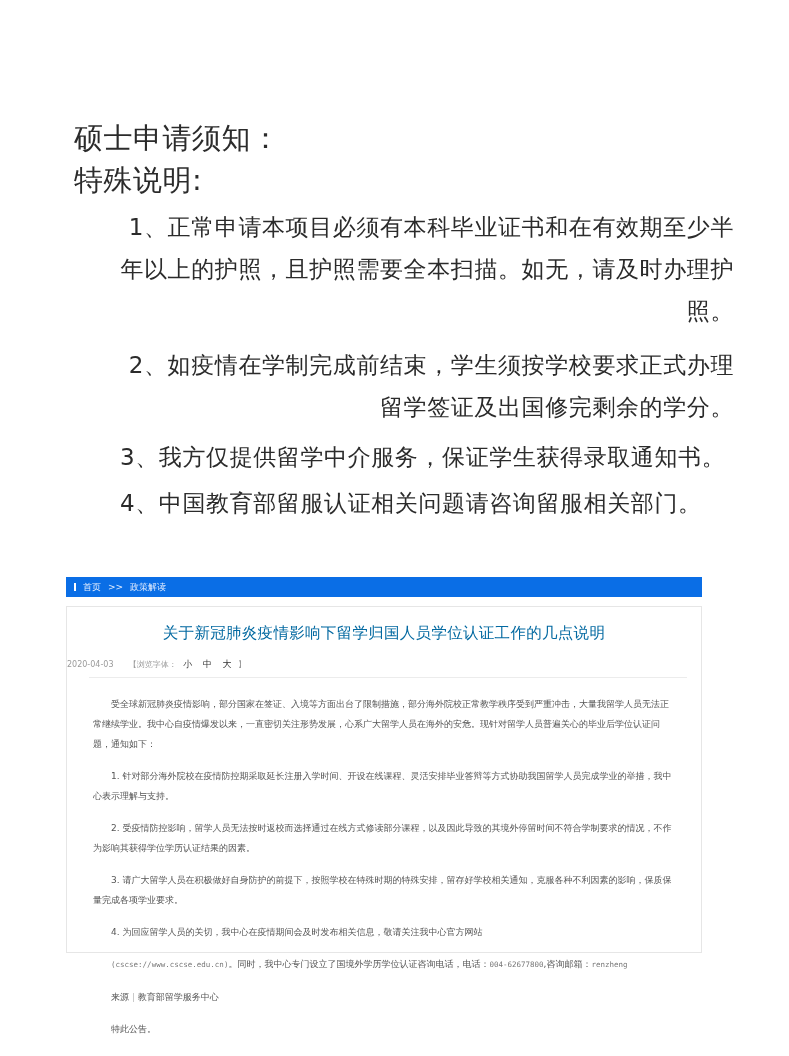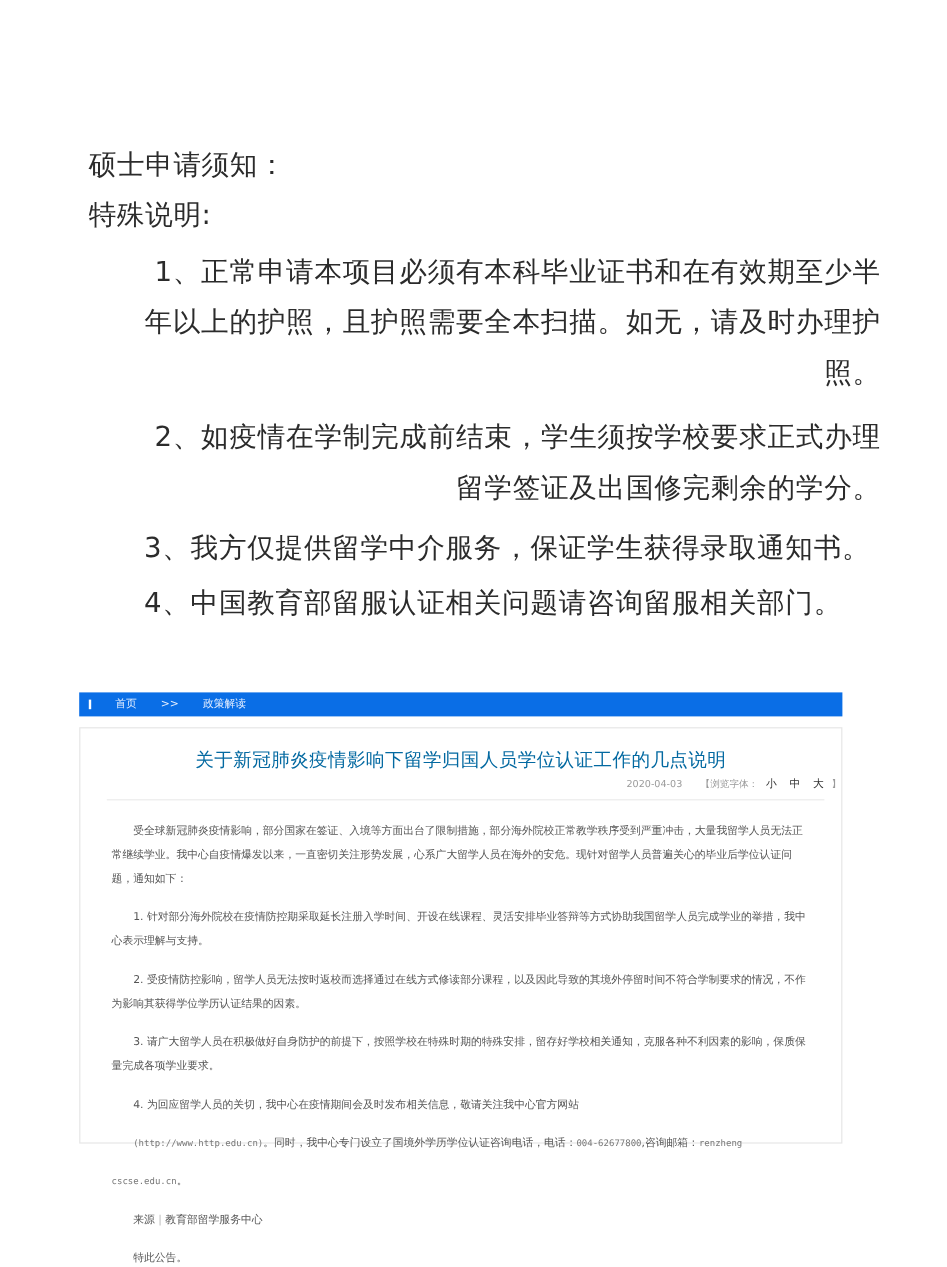--- a/index.html
+++ b/index.html
@@ -8,7 +8,7 @@
     font-family: "DejaVu Sans", "Liberation Sans", sans-serif;
   }
   .notice { position: absolute; left: 74px; top: 118px; width: 660px; color: #2b2b2b; }
-  .notice .line { font-size: 23px; line-height: 40px; height: 40px; white-space: nowrap; letter-spacing: 0.5px; }
+  .notice .line { font-size: 29px; line-height: 40px; height: 40px; white-space: nowrap; letter-spacing: 0.5px; }
   .notice .para { font-size: 23px; line-height: 42px; letter-spacing: 0.6px; }
   .notice .indent { text-indent: 46px; }
   .notice .num { display: inline; }

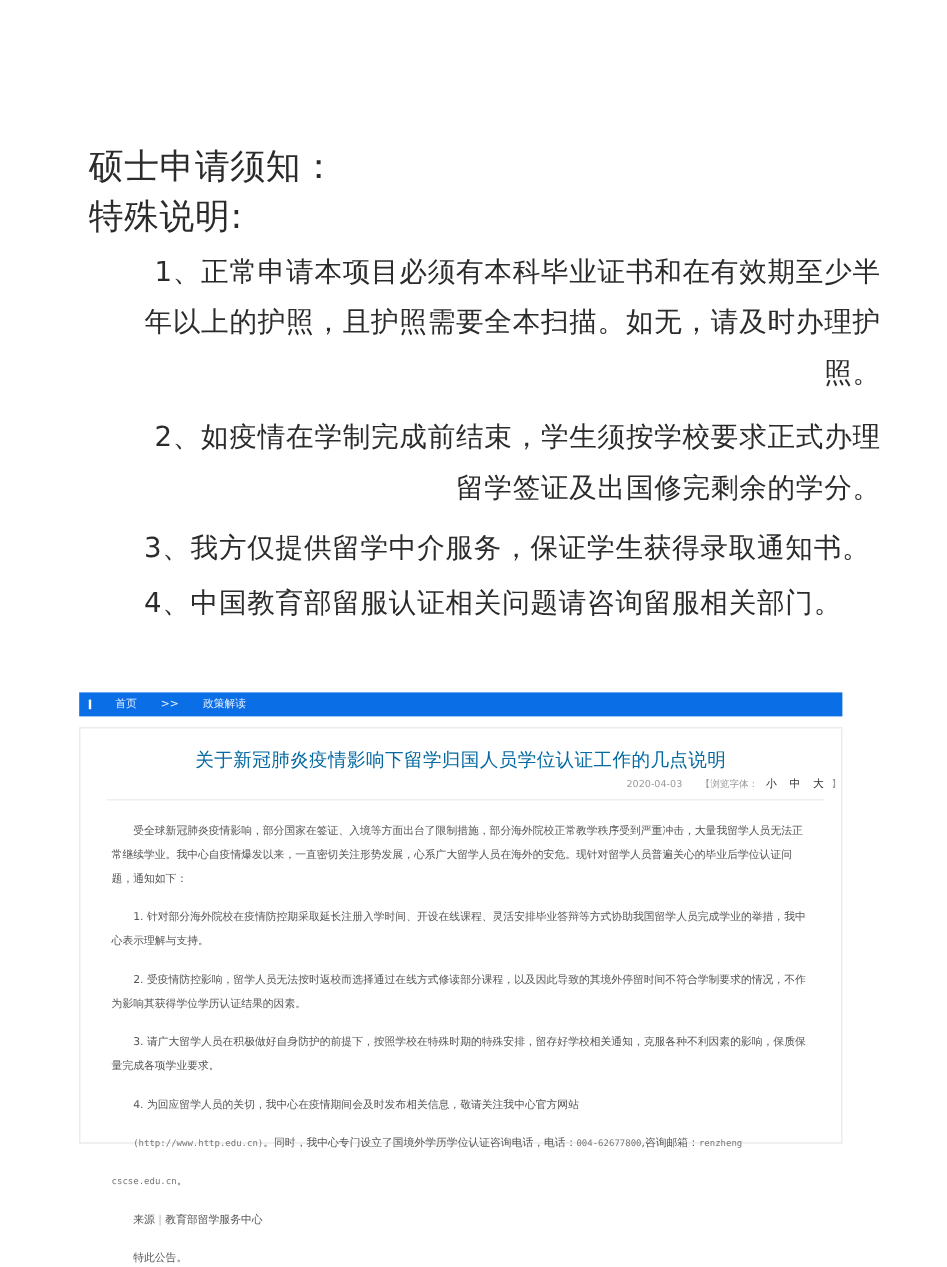--- a/index.html
+++ b/index.html
@@ -16,7 +16,7 @@
   .shot { position: absolute; left: 66px; top: 577px; width: 636px; }
   .bluebar {
     height: 20px; background: #0a6ee6; color: #e8f0ff; font-size: 9px; line-height: 20px;
-    padding-left: 8px; display: flex; align-items: center; gap: 20px;
+    padding-left: 8px; display: flex; align-items: center; gap: 7px;
   }
   .bluebar .pip { width: 2px; height: 8px; background: #ffffff; display: inline-block; }
   .bluebar .crumb { color: #e6efff; }

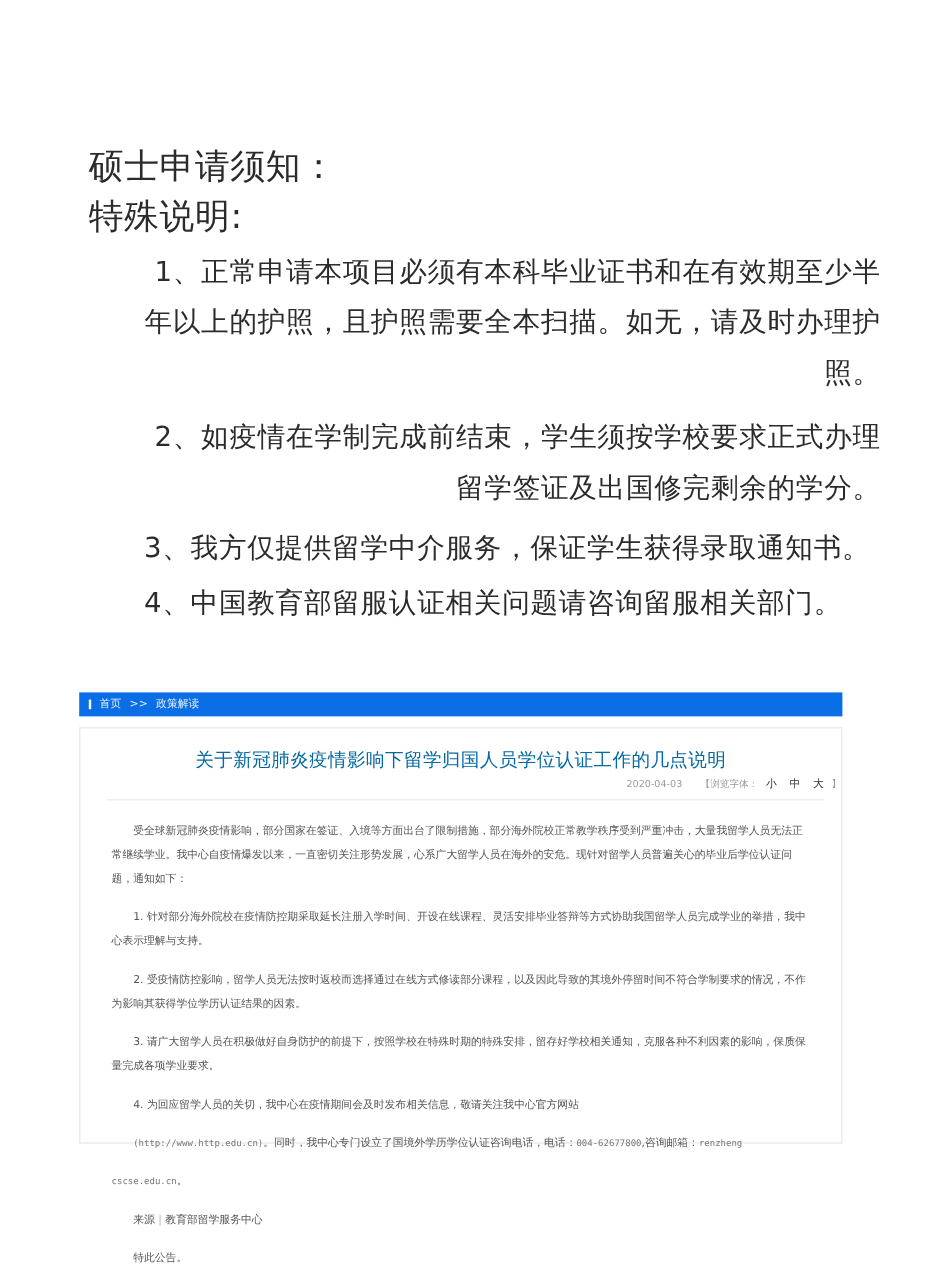--- a/index.html
+++ b/index.html
@@ -28,7 +28,7 @@
     text-align: center; margin-top: 16px; letter-spacing: 0.3px;
   }
   .panel .meta {
-    text-align: right; font-size: 8px; color: #9a9a9a; margin-top: 3px;
+    text-align: left; font-size: 8px; color: #9a9a9a; margin-top: 14px;
   }
   .panel .meta .sz { color: #333; font-size: 9px; margin: 0 4px; }
   .panel .hr { height: 1px; background: #ececec; margin: 6px 14px 0 22px; }

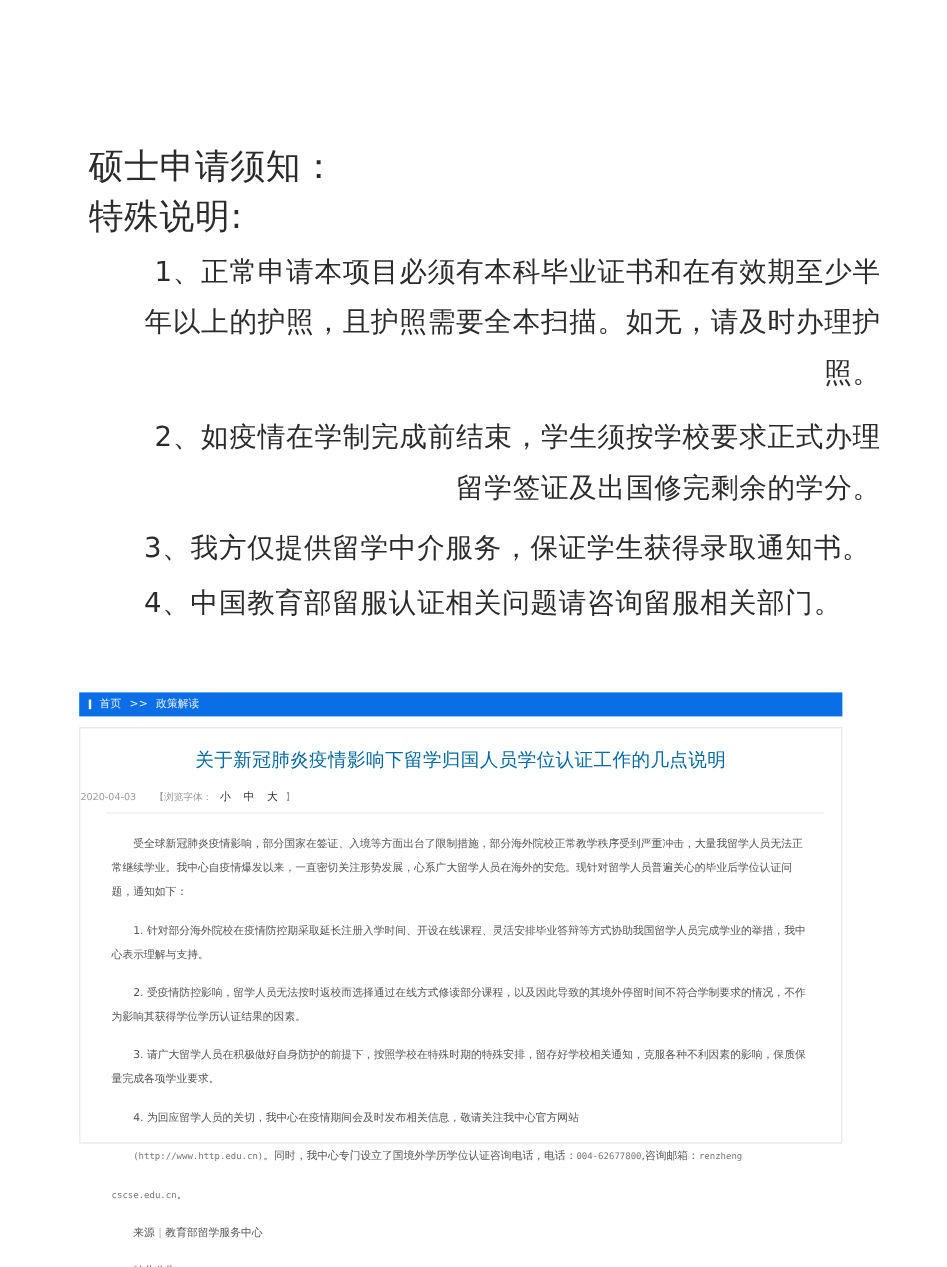--- a/index.html
+++ b/index.html
@@ -84,7 +84,7 @@
       <p class="ind">3. 请广大留学人员在积极做好自身防护的前提下，按照学校在特殊时期的特殊安排，留存好学校相关通知，克服各种不利因素的影响，保质保量完成各项学业要求。</p>
       <p class="ind">4. 为回应留学人员的关切，我中心在疫情期间会及时发布相关信息，敬请关注我中心官方网站</p>
       <p class="ind">
-        <span class="mono">(http://www.http.edu.cn)</span><span>。同时，我中心专门设立了国境外学历学位认证咨询电话，电话：</span><span class="mono">004-62677800</span><span>,咨询邮箱：</span><span class="mono">renzheng</span>
+        <span class="mono">(cscse://www.cscse.edu.cn)</span><span>。同时，我中心专门设立了国境外学历学位认证咨询电话，电话：</span><span class="mono">004-62677800</span><span>,咨询邮箱：</span><span class="mono">renzheng</span>
       </p>
       <p>
         <span class="mono">cscse.edu.cn</span><span>。</span>

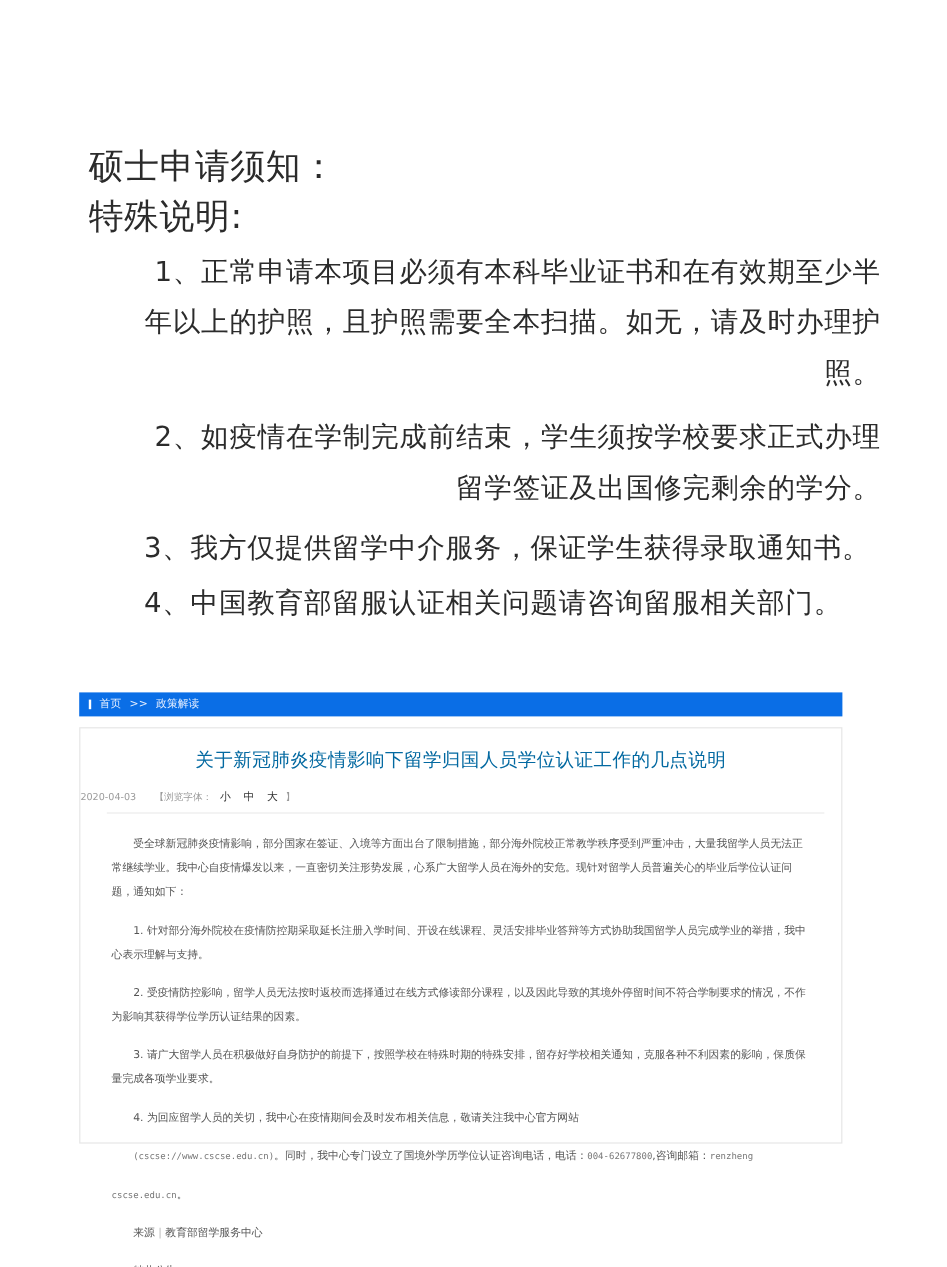--- a/index.html
+++ b/index.html
@@ -86,9 +86,6 @@
       <p class="ind">
         <span class="mono">(cscse://www.cscse.edu.cn)</span><span>。同时，我中心专门设立了国境外学历学位认证咨询电话，电话：</span><span class="mono">004-62677800</span><span>,咨询邮箱：</span><span class="mono">renzheng</span>
       </p>
-      <p>
-        <span class="mono">cscse.edu.cn</span><span>。</span>
-      </p>
       <p class="ind2">
         <span>来源</span>
         <span style="color:#bbb;">|</span>

